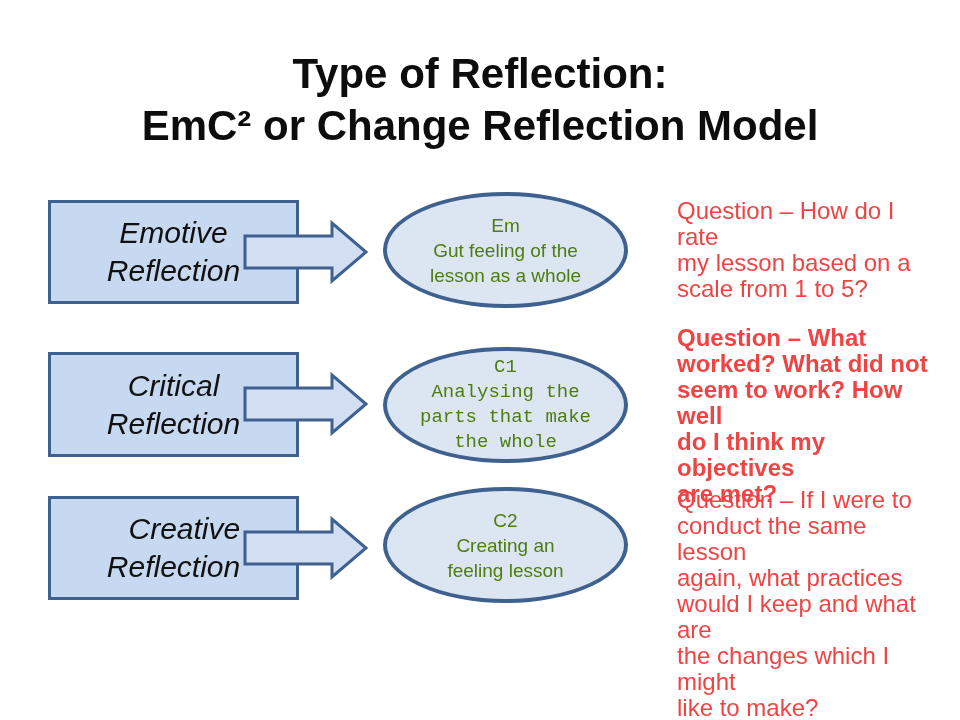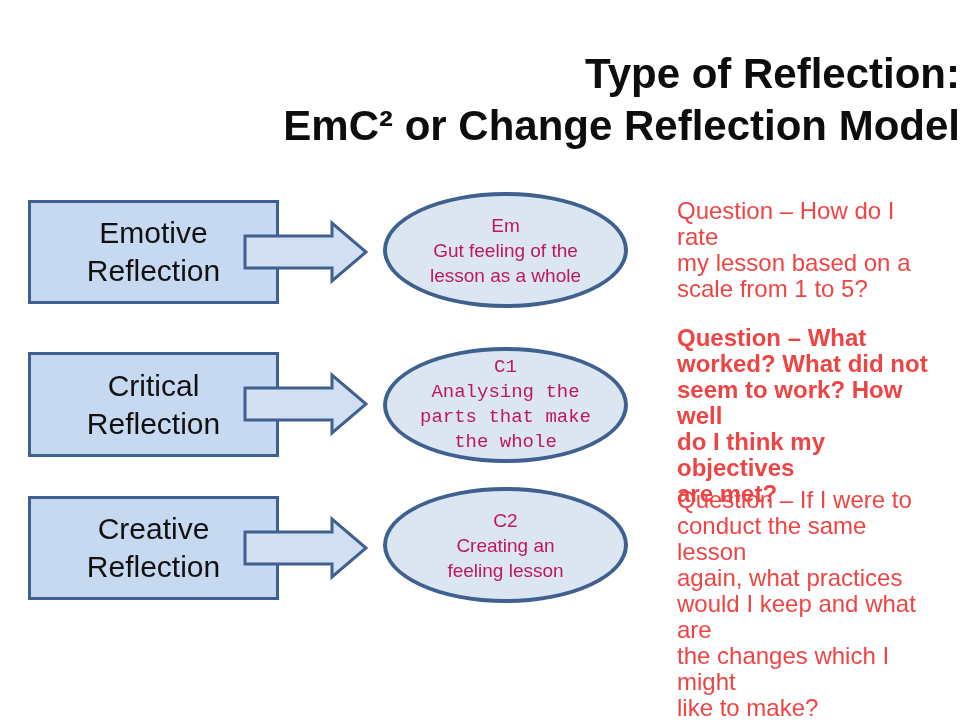--- a/index.html
+++ b/index.html
@@ -13,7 +13,7 @@
   .slide-title {
     position: absolute;
     top: 48px; left: 0; width: 960px;
-    text-align: right;
+    text-align: center;
     font-size: 42px; line-height: 52px;
     color: #0d0d0d;
     white-space: pre-line;

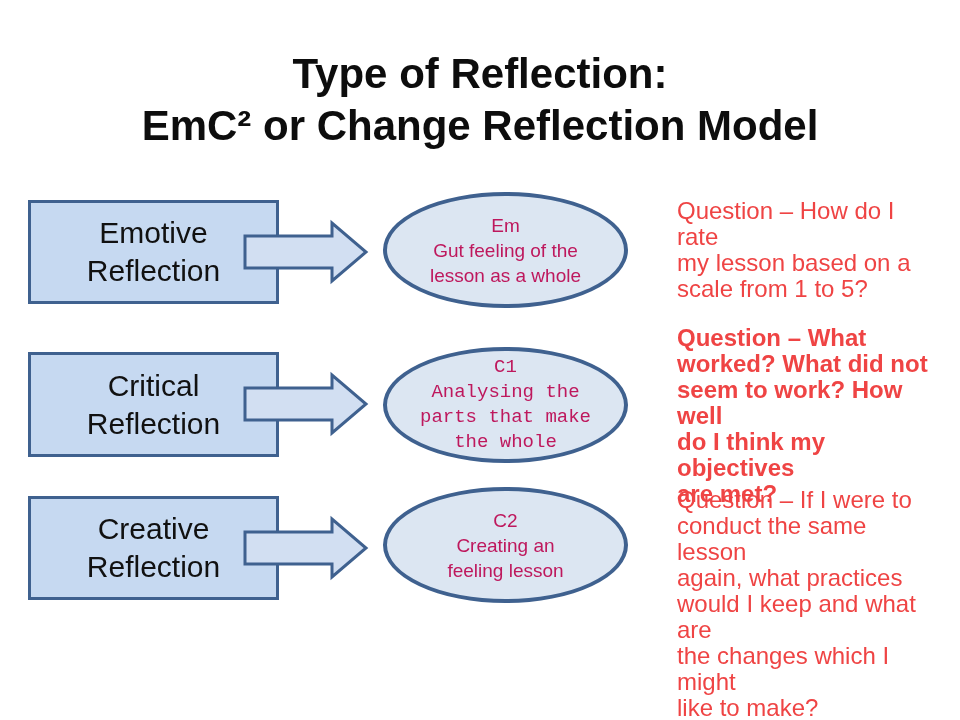--- a/index.html
+++ b/index.html
@@ -20,7 +20,7 @@
   }
   .reflection-box {
     position: absolute;
-    left: 28px; width: 251px;
+    left: 48px; width: 251px;
     background: var(--box_fill, #c6d9f1);
     border: 3px solid var(--shape_border, #3f618f);
     display: flex; align-items: center; justify-content: center;
@@ -28,6 +28,7 @@
     font-size: 30px; line-height: 38px;
     color: #111;
     white-space: pre-line;
+    font-style: italic;
   }
   .arrow-svg {
     position: absolute;

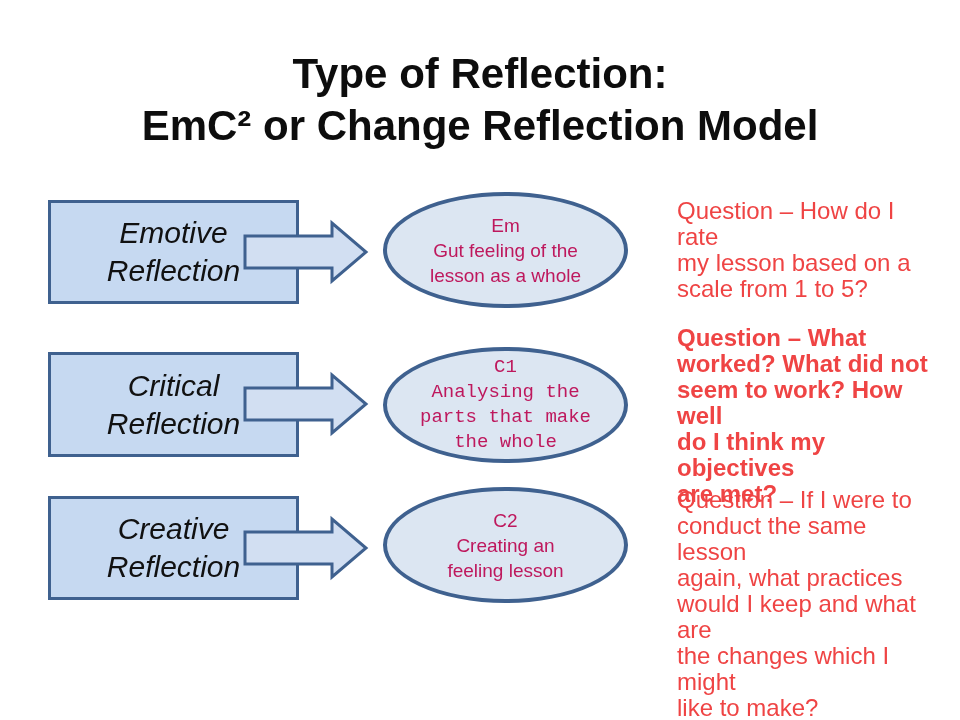--- a/index.html
+++ b/index.html
@@ -50,7 +50,7 @@
     display: flex; align-items: center; justify-content: center;
     text-align: center;
     font-size: 19px; line-height: 25px;
-    color: #be185d;
+    color: #4d7c0f;
     white-space: pre-line;
   }
   .question-text {

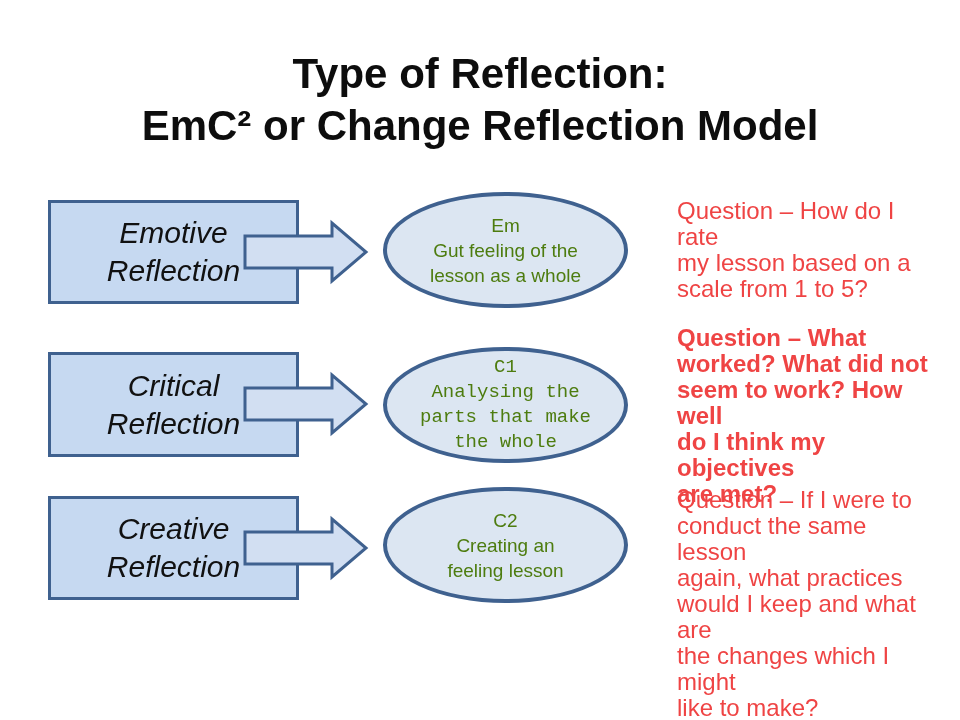--- a/index.html
+++ b/index.html
@@ -96,7 +96,7 @@
 do I think my objectives
 are met?</div>
 
-  <div class="reflection-box" style="top:496px; height:104px;">Creative
+  <div class="reflection-box" style="top:496px; height:104px;text-align:right;">Creative
 Reflection</div>
   <svg class="arrow-svg" style="top:516px;" viewBox="0 0 126 64">
     <polygon class="arrow-shape" points="2,16 89,16 89,3 123,32 89,61 89,48 2,48"></polygon>

